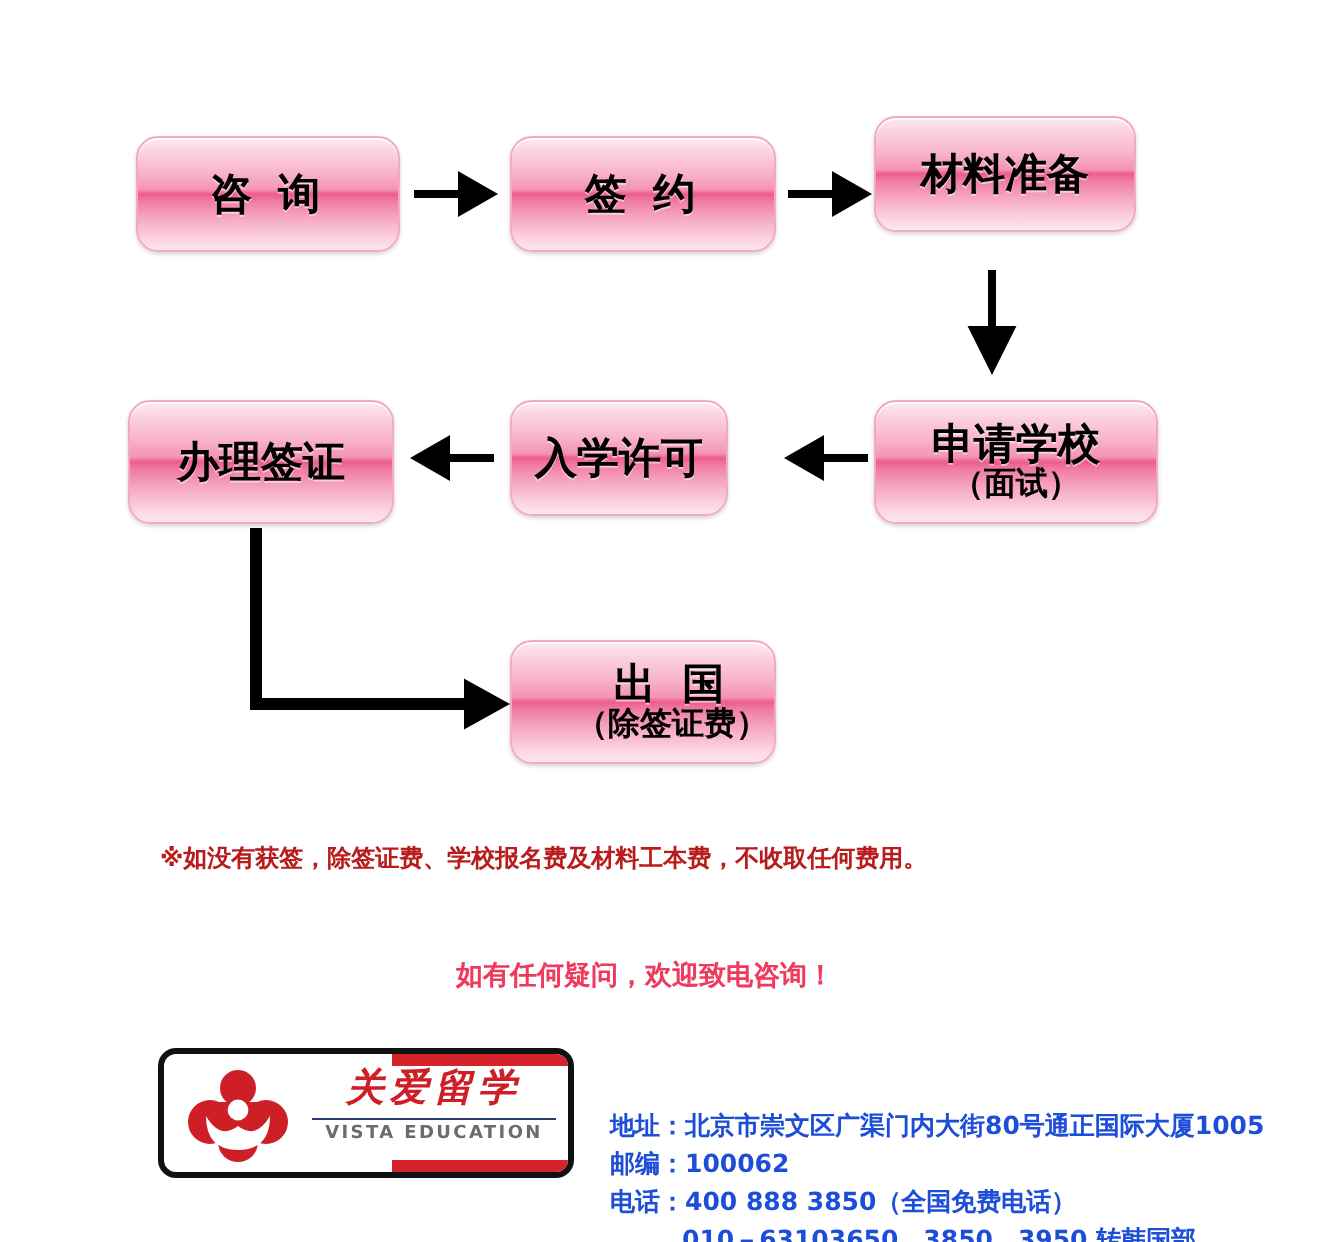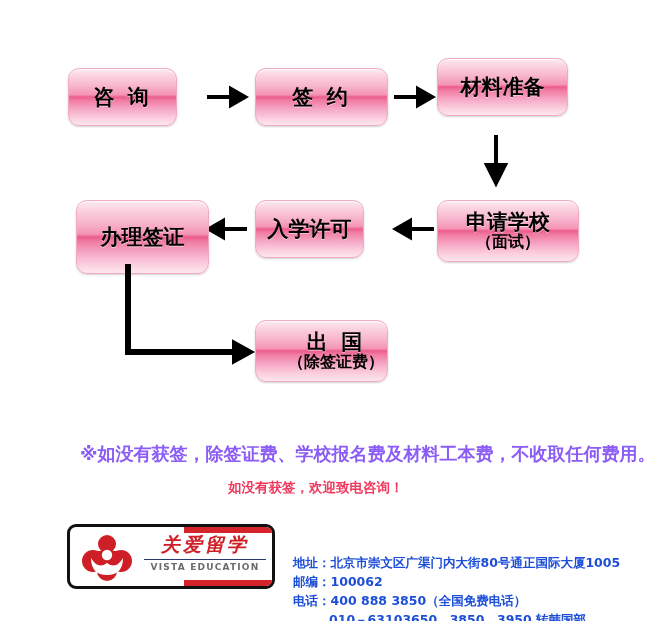--- a/index.html
+++ b/index.html
@@ -66,7 +66,7 @@
   }
 
   
-  #box-consult   { left: 68px;  top: 68px;  width: 109px; height: 58px; }
+  #box-consult   { left: 68px;  top: 68px;  width: 132px; height: 58px; }
   #box-sign      { left: 255px; top: 68px;  width: 133px; height: 58px; }
   #box-material  { left: 437px; top: 58px;  width: 131px; height: 58px; }
   #box-apply     { left: 437px; top: 200px; width: 142px; height: 62px; }

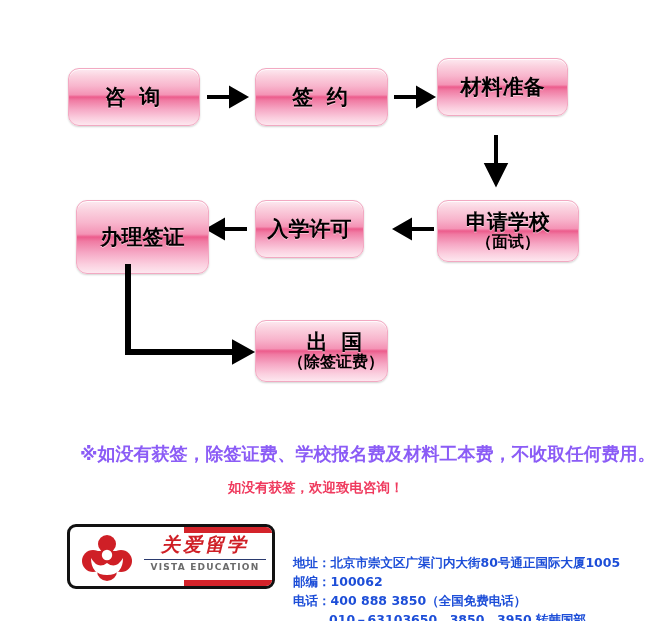--- a/index.html
+++ b/index.html
@@ -71,7 +71,7 @@
   #box-material  { left: 437px; top: 58px;  width: 131px; height: 58px; }
   #box-apply     { left: 437px; top: 200px; width: 142px; height: 62px; }
   #box-admission { left: 255px; top: 200px; width: 109px; height: 58px; }
-  #box-visa      { left: 76px;  top: 200px; width: 133px; height: 74px; }
+  #box-visa      { left: 64px;  top: 200px; width: 133px; height: 62px; }
   #box-abroad    { left: 255px; top: 320px; width: 133px; height: 62px; padding-left: 29px; }
 
   

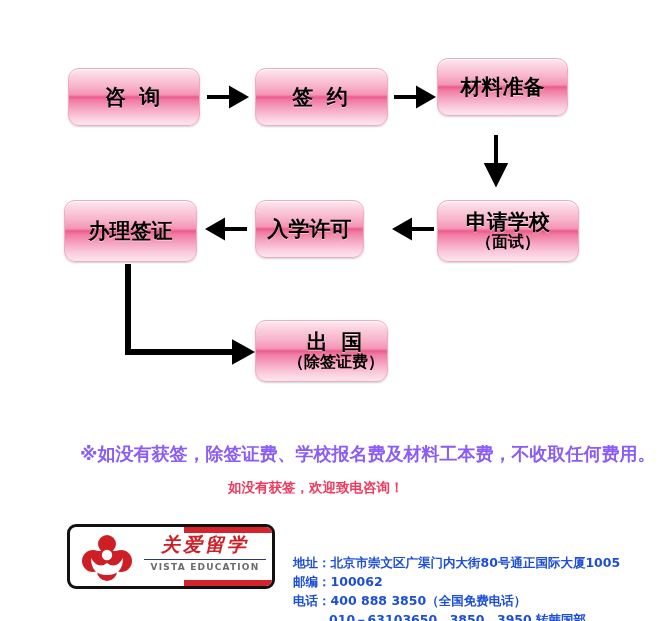--- a/index.html
+++ b/index.html
@@ -96,9 +96,9 @@
   }
   #note-fee {
     left: 80px;
-    top: 442px;
-    font-size: 18px;
-    color: #8b5cf6;
+    top: 421px;
+    font-size: 12px;
+    color: #b91c1c;
     letter-spacing: 0px;
   }
   #note-call {

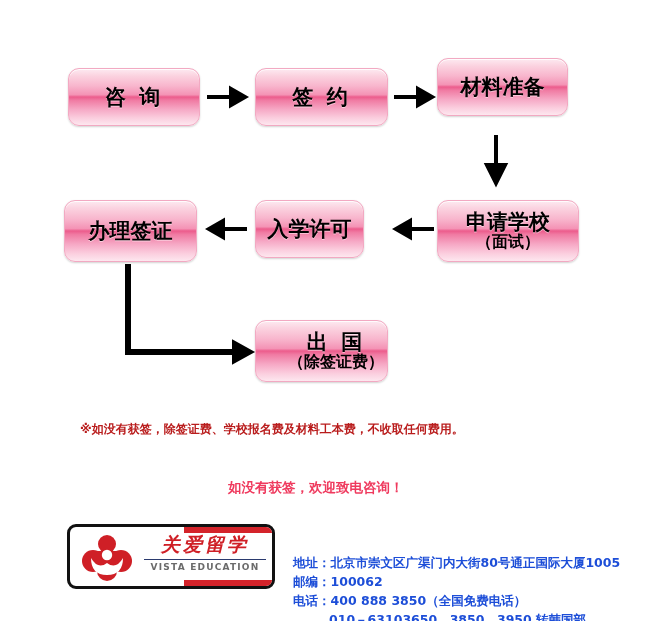--- a/index.html
+++ b/index.html
@@ -266,7 +266,7 @@
   </div>
 
   <div class="note" id="note-fee">※如没有获签，除签证费、学校报名费及材料工本费，不收取任何费用。</div>
-  <div class="note" id="note-call">如没有获签，欢迎致电咨询！</div>
+  <div class="note" id="note-call">如有任何疑问，欢迎致电咨询！</div>
 
   <div id="footer">
 

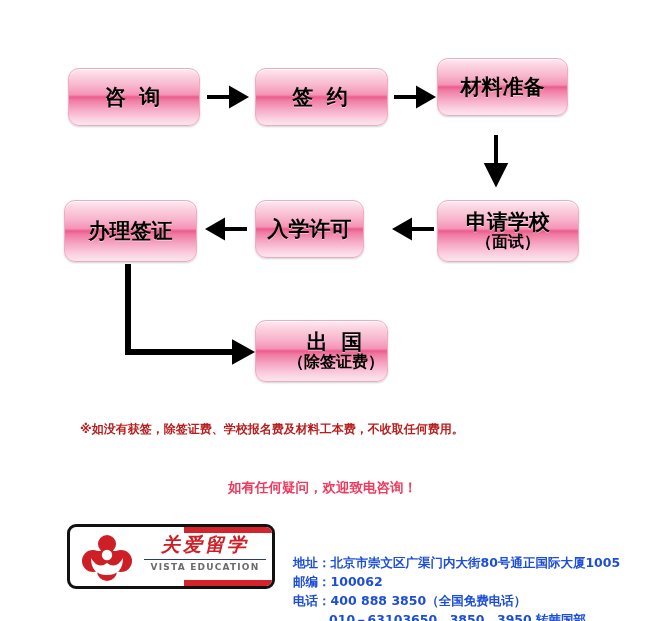--- a/index.html
+++ b/index.html
@@ -111,7 +111,7 @@
   
   #footer {
     position: absolute;
-    left: 0;
+    left: 12px;
     top: 518px;
     width: 552px;
     height: 90px;

